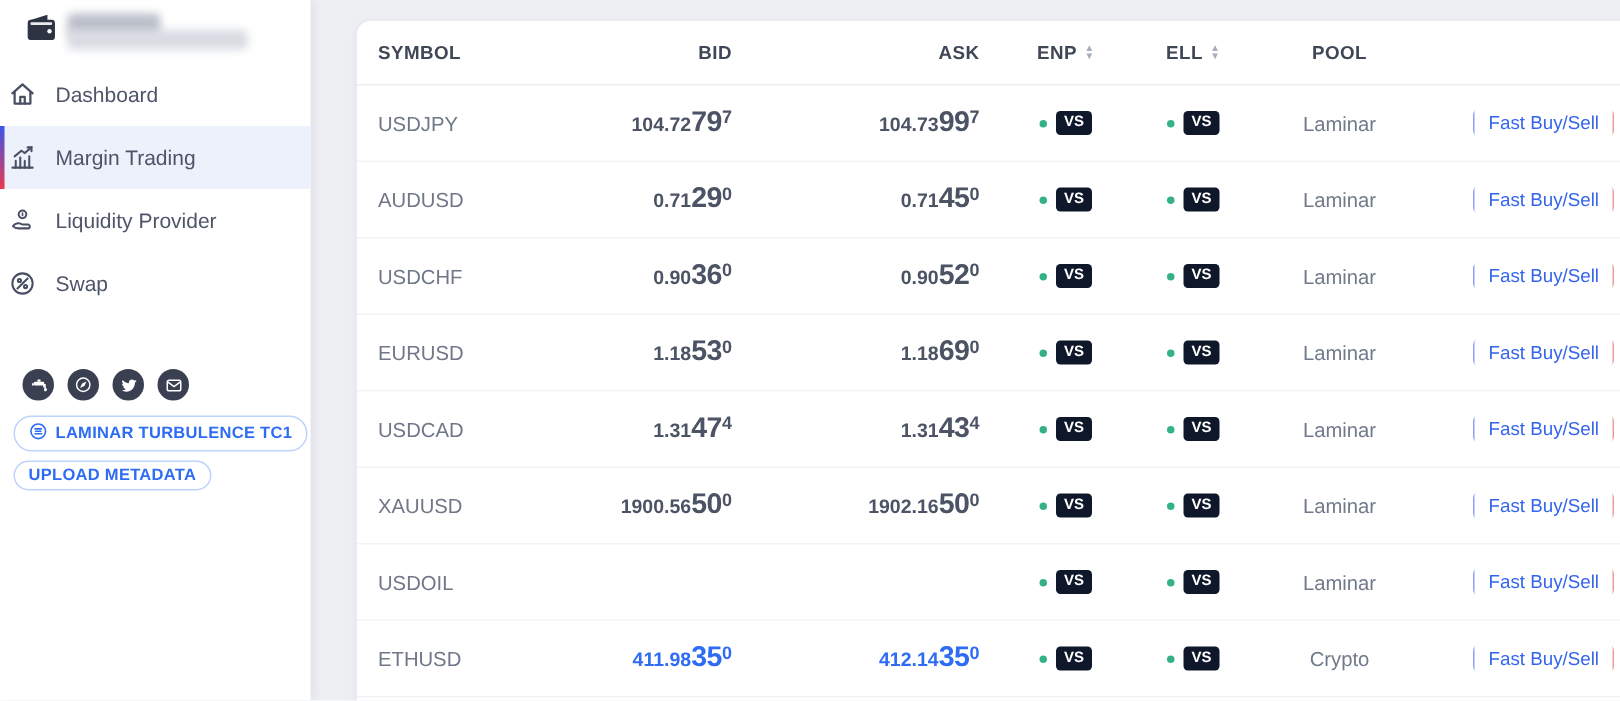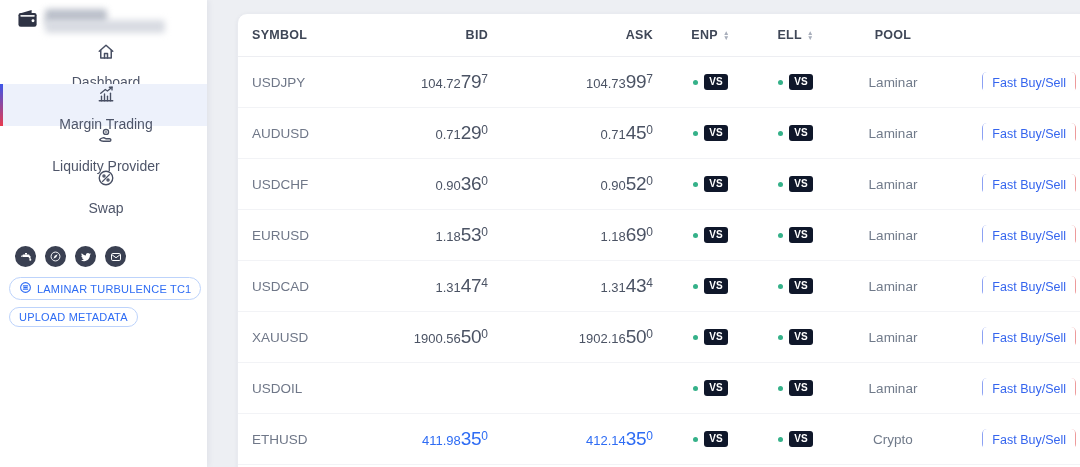--- a/index.html
+++ b/index.html
@@ -17,7 +17,7 @@
   .blur1 { position:absolute; left:45px; top:9px;  width:62px;  height:15px; background:#aab0bd; filter:blur(3px); border-radius:3px; opacity:.8; }
   .blur2 { position:absolute; left:45px; top:20px; width:120px; height:13px; background:#d8dbe2; filter:blur(3px); border-radius:3px; }
   .nav-item { height:42px; display:flex; align-items:center; padding-left:5px; gap:13px;
-    color:#4e5569; font-size:14px; cursor:pointer; position:relative;flex-direction:column; }
+    color:#4e5569; font-size:14px; cursor:pointer; position:relative; }
   .nav-item.active { background:#edf1fb; }
   .nav-item.active::before { content:''; position:absolute; left:0; top:0; bottom:0; width:3px;
     background:linear-gradient(180deg,#3c56ea,#e83a4e); }

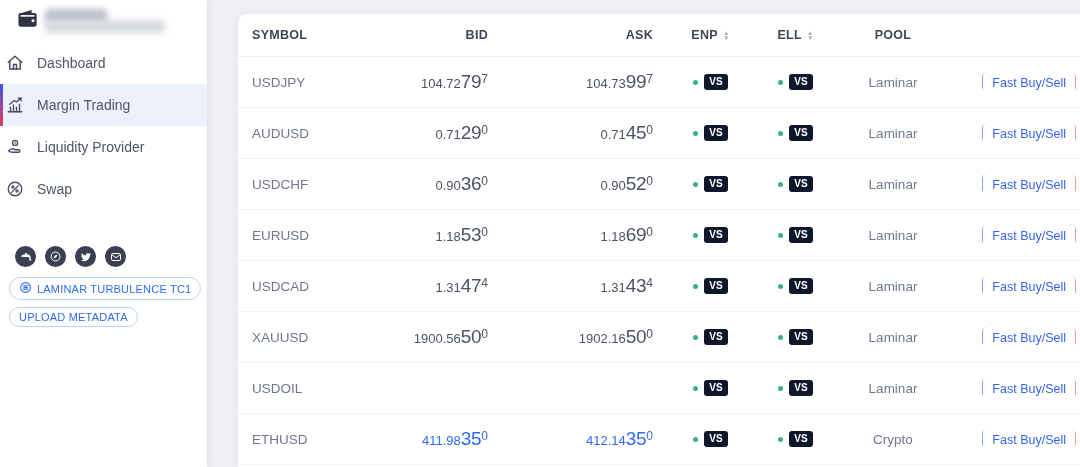--- a/index.html
+++ b/index.html
@@ -45,7 +45,7 @@
   .c-action { flex:1; display:flex; justify-content:flex-end; padding-right:15px; }
   .sym  { color:#6f7788; font-size:13.5px; }
   .pool { color:#707a8a; font-size:13.5px; }
-  .price { font-weight:normal; color:#4b5364; font-size:13px; white-space:nowrap; }
+  .price { font-weight:bold; color:#4b5364; font-size:13px; white-space:nowrap; }
   .price .pl { font-size:19px; letter-spacing:-0.3px; }
   .price .ps { font-size:12px; display:inline-block; transform:translateY(-5px); }
   .price.blue { color:#2e6cf4; }

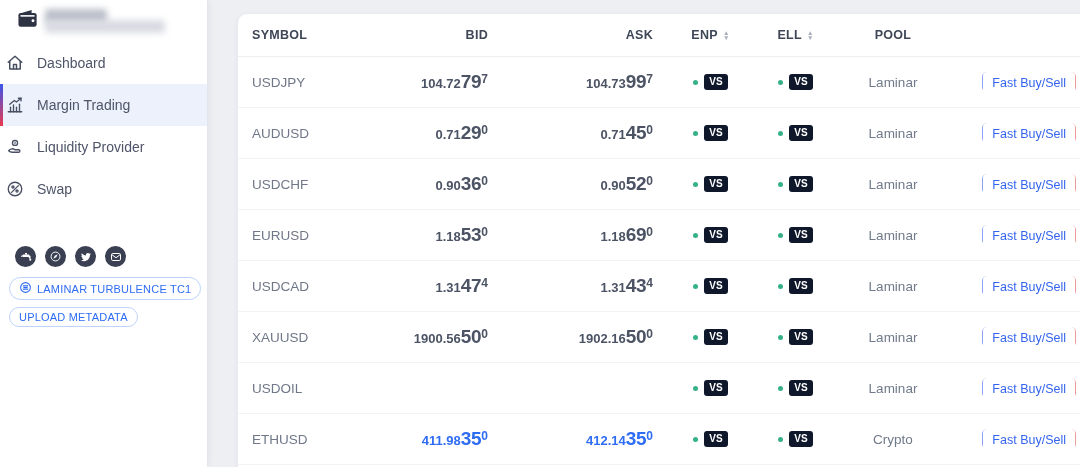--- a/index.html
+++ b/index.html
@@ -27,7 +27,7 @@
     display:flex; align-items:center; justify-content:center; cursor:pointer; }
   .pill { position:absolute; left:9px; display:inline-flex; align-items:center; gap:5px;
     border:1px solid #bdd3fb; border-radius:12px; padding:3px 9px; background:#fff;
-    color:#2e6cf4; font-weight:normal; font-size:11px; letter-spacing:.2px; cursor:pointer; white-space:nowrap; }
+    color:#2e6cf4; font-weight:bold; font-size:11px; letter-spacing:.2px; cursor:pointer; white-space:nowrap; }
   .pill-1 { top:277px; } .pill-2 { top:307px; }
   
   .card { position:absolute; left:237px; top:13px; right:-12px; bottom:-12px;

